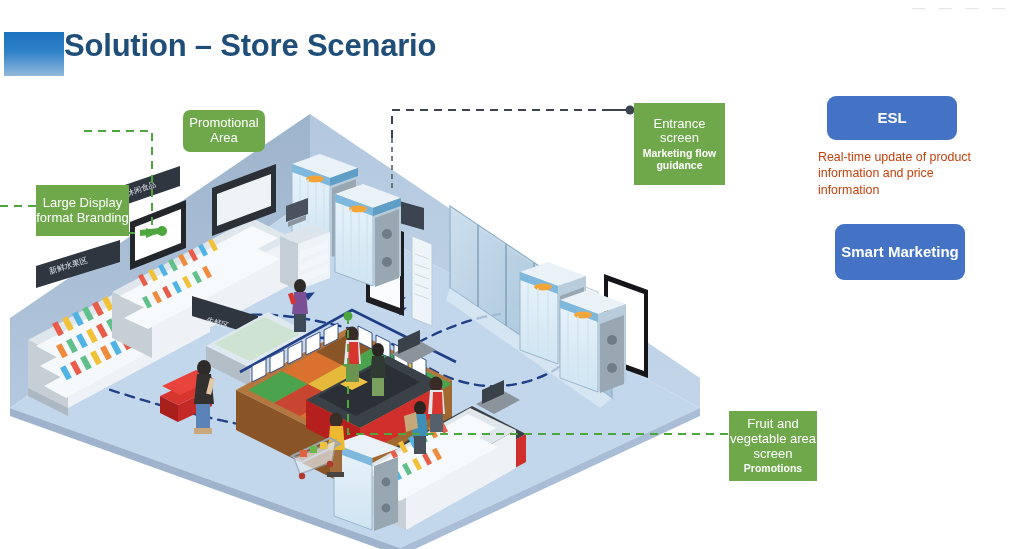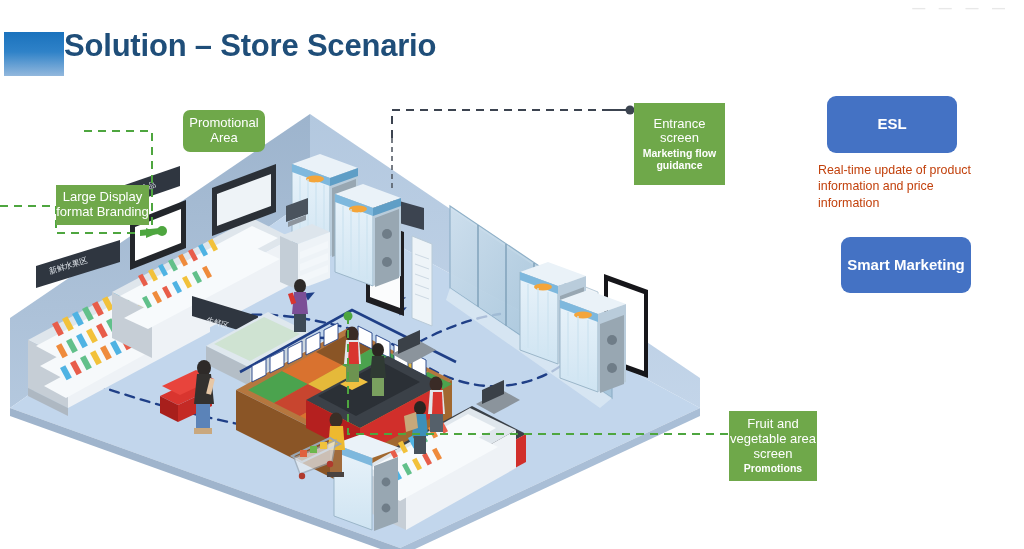--- a/index.html
+++ b/index.html
@@ -98,7 +98,7 @@
     line-height: 1.25;
     box-sizing: border-box;
   }
-  #card-esl   { width: 130px; height: 57px; margin-left: 9px; }
+  #card-esl   { width: 130px; height: 44px; margin-left: 9px; }
   #card-smart { width: 130px; height: 56px; margin-left: 23px; }
   .feature-desc {
     color: #c2410c;

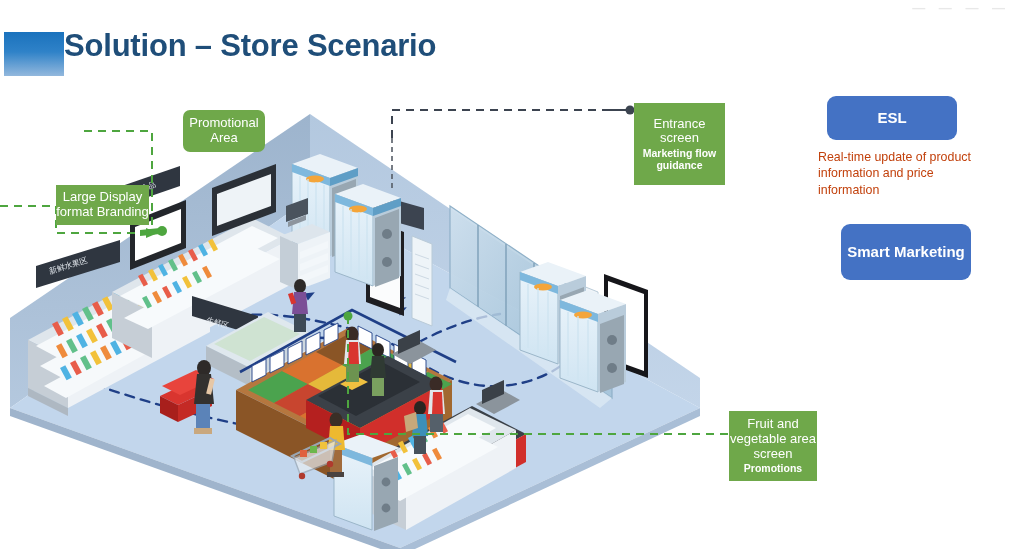--- a/index.html
+++ b/index.html
@@ -75,7 +75,7 @@
   .rounded { border-radius: 7px; }
 
   #callout-promotional { left: 183px; top: 110px; width: 82px;  height: 42px; }
-  #callout-large-display { left: 56px;  top: 185px; width: 93px;  height: 40px; align-items: flex-end; }
+  #callout-large-display { left: 36px;  top: 185px; width: 93px;  height: 51px; align-items: flex-end; }
   #callout-entrance    { left: 634px; top: 103px; width: 91px;  height: 82px; }
   #callout-fruit       { left: 729px; top: 411px; width: 88px; height: 70px; }
 

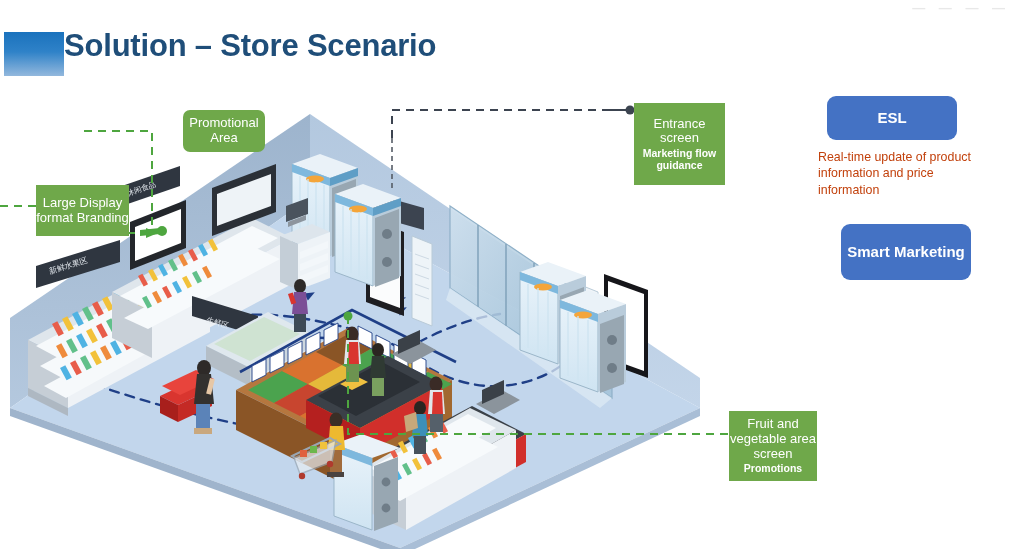--- a/index.html
+++ b/index.html
@@ -99,7 +99,7 @@
     box-sizing: border-box;
   }
   #card-esl   { width: 130px; height: 44px; margin-left: 9px; }
-  #card-smart { width: 130px; height: 56px; margin-left: 23px; }
+  #card-smart { width: 130px; height: 56px; margin-left: 17px; }
   .feature-desc {
     color: #c2410c;
     font-size: 12.4px;

